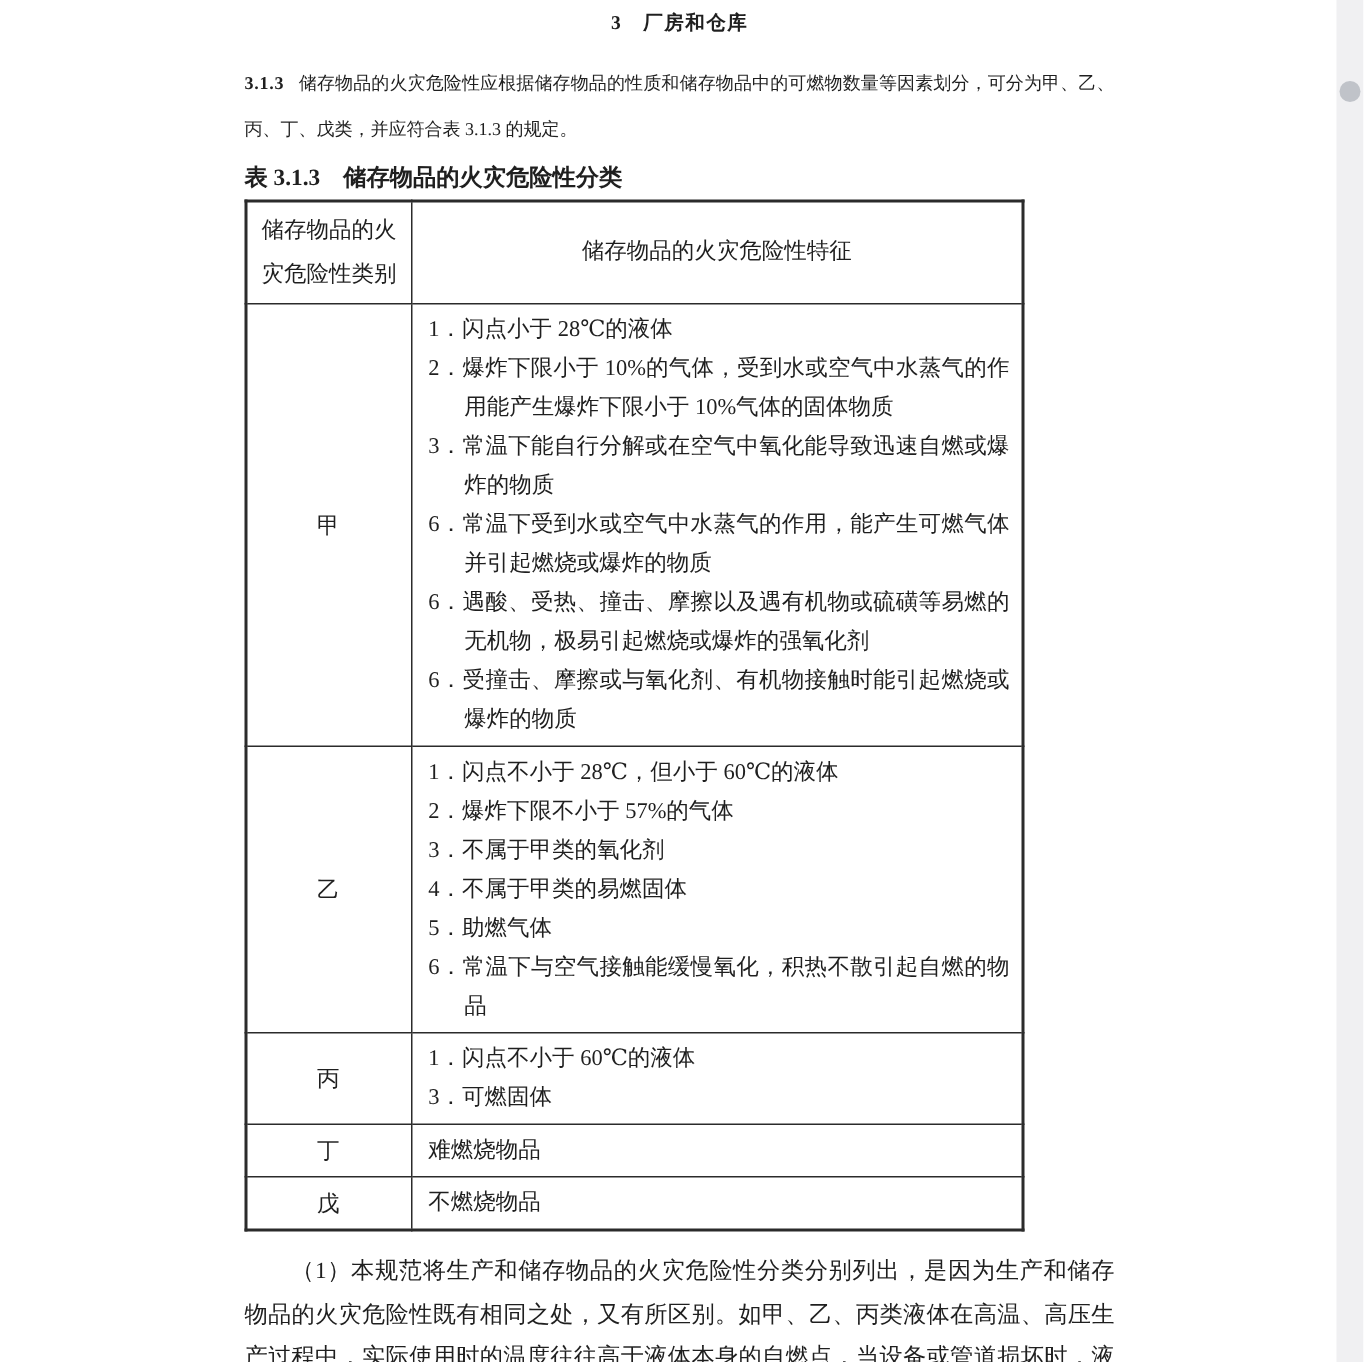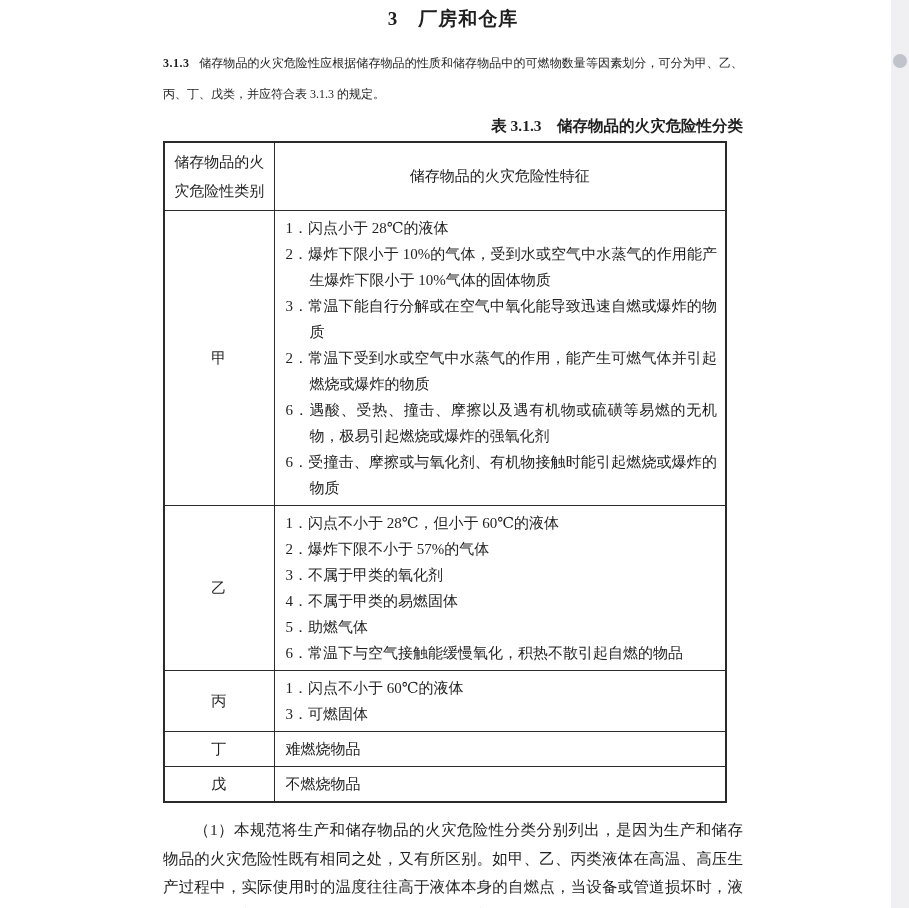--- a/index.html
+++ b/index.html
@@ -18,7 +18,7 @@
     width: 580px;
   }
   .doc-title {
-    font-size: 19px;
+    font-size: 13px;
     font-weight: bold;
     text-align: center;
     letter-spacing: 1px;

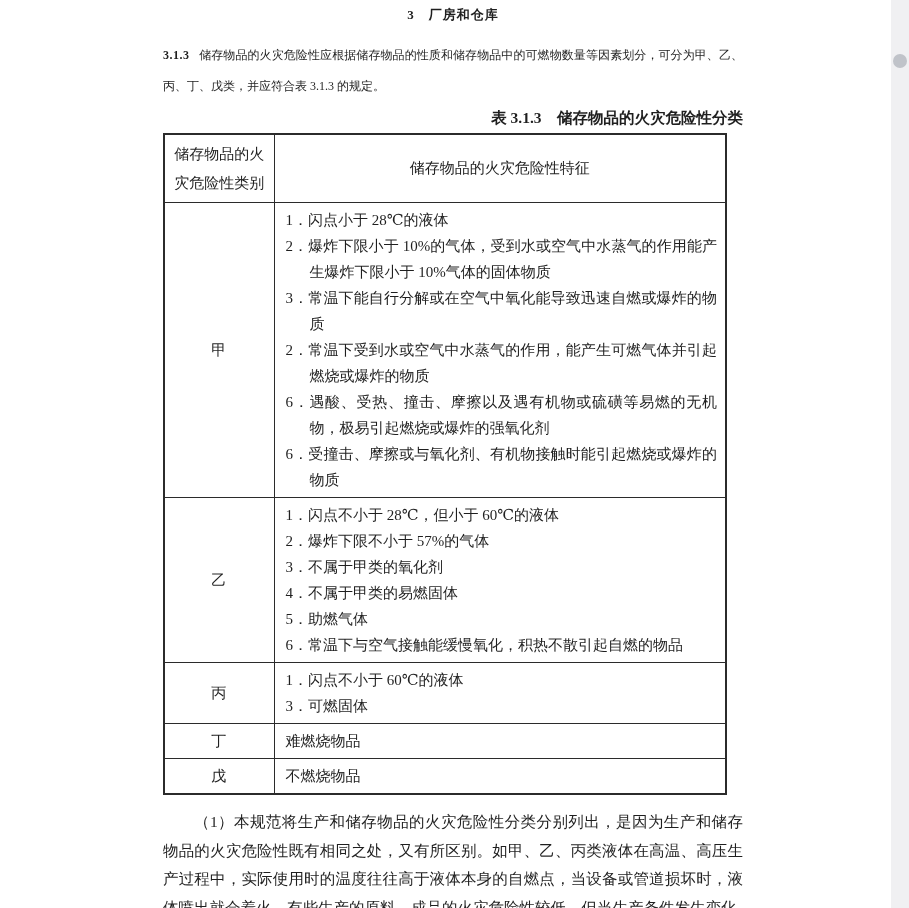--- a/index.html
+++ b/index.html
@@ -38,7 +38,7 @@
   .table-caption {
     font-size: 15.5px;
     font-weight: bold;
-    text-align: right;
+    text-align: left;
     margin-bottom: 4px;
   }
   table.hazard {

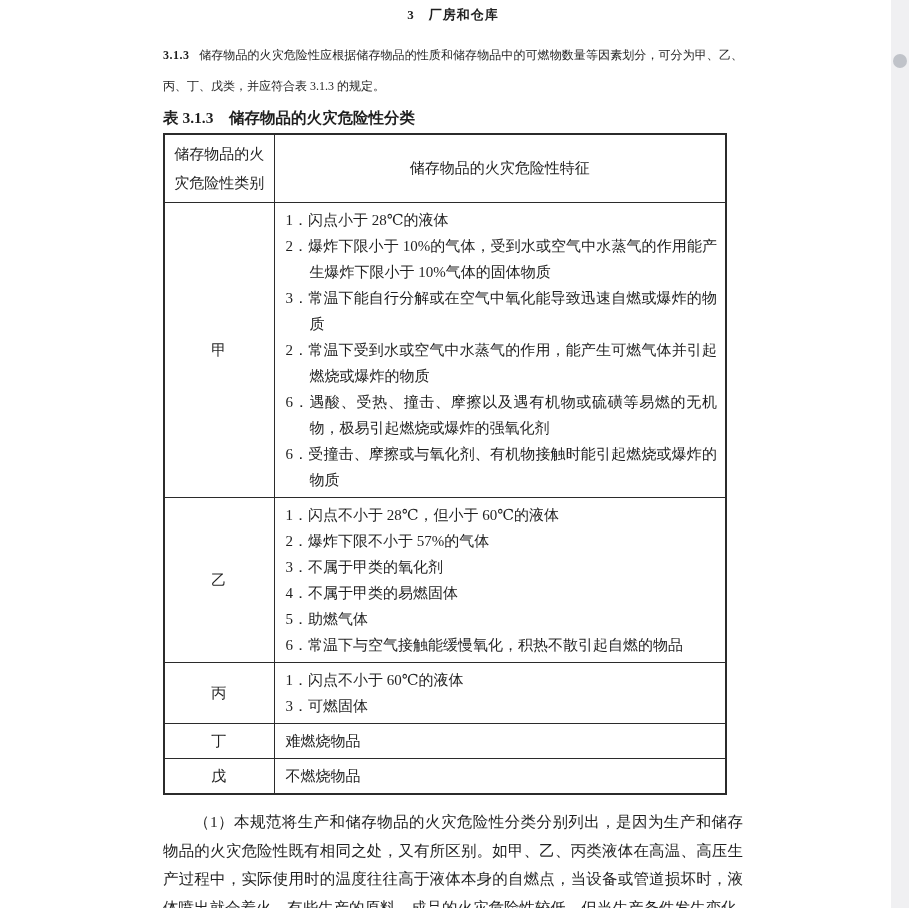--- a/index.html
+++ b/index.html
@@ -42,7 +42,7 @@
     margin-bottom: 4px;
   }
   table.hazard {
-    width: 564px;
+    width: 520px;
     border-collapse: collapse;
     table-layout: fixed;
   }

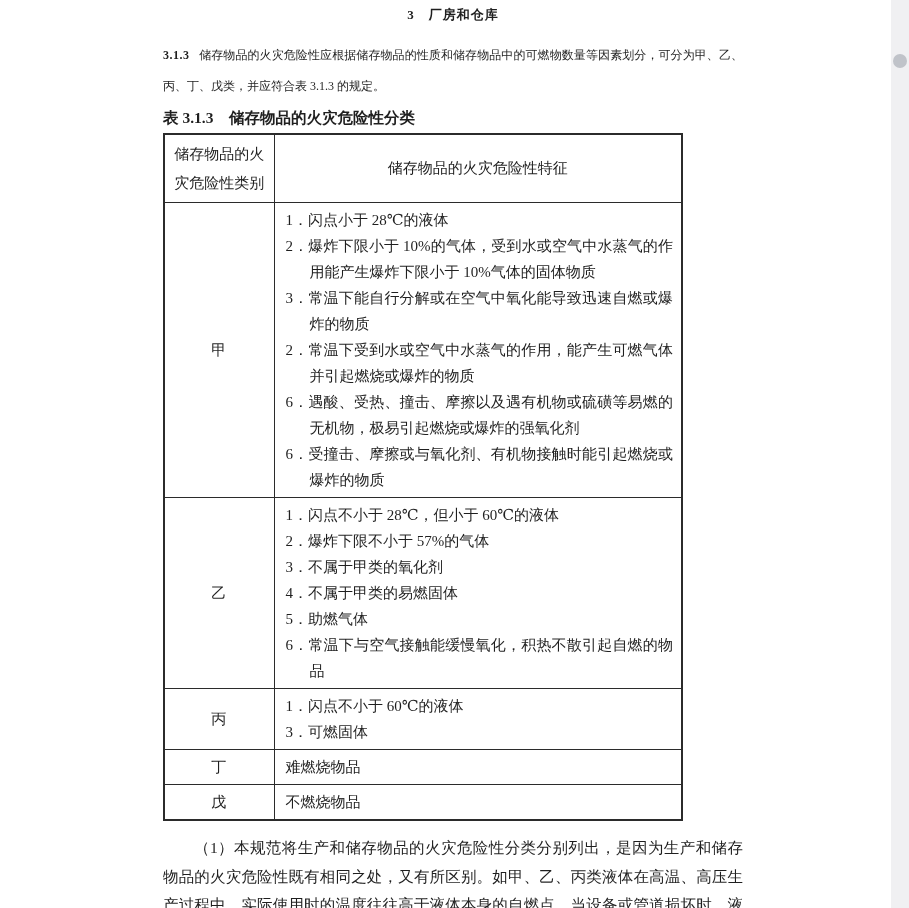--- a/index.html
+++ b/index.html
@@ -136,7 +136,7 @@
           <p>1．闪点小于 28℃的液体</p>
           <p>2．爆炸下限小于 10%的气体，受到水或空气中水蒸气的作用能产生爆炸下限小于 10%气体的固体物质</p>
           <p>3．常温下能自行分解或在空气中氧化能导致迅速自燃或爆炸的物质</p>
-          <p>2．常温下受到水或空气中水蒸气的作用，能产生可燃气体并引起燃烧或爆炸的物质</p>
+          <p>6．常温下受到水或空气中水蒸气的作用，能产生可燃气体并引起燃烧或爆炸的物质</p>
           <p>6．遇酸、受热、撞击、摩擦以及遇有机物或硫磺等易燃的无机物，极易引起燃烧或爆炸的强氧化剂</p>
           <p>6．受撞击、摩擦或与氧化剂、有机物接触时能引起燃烧或爆炸的物质</p>
         </td>

